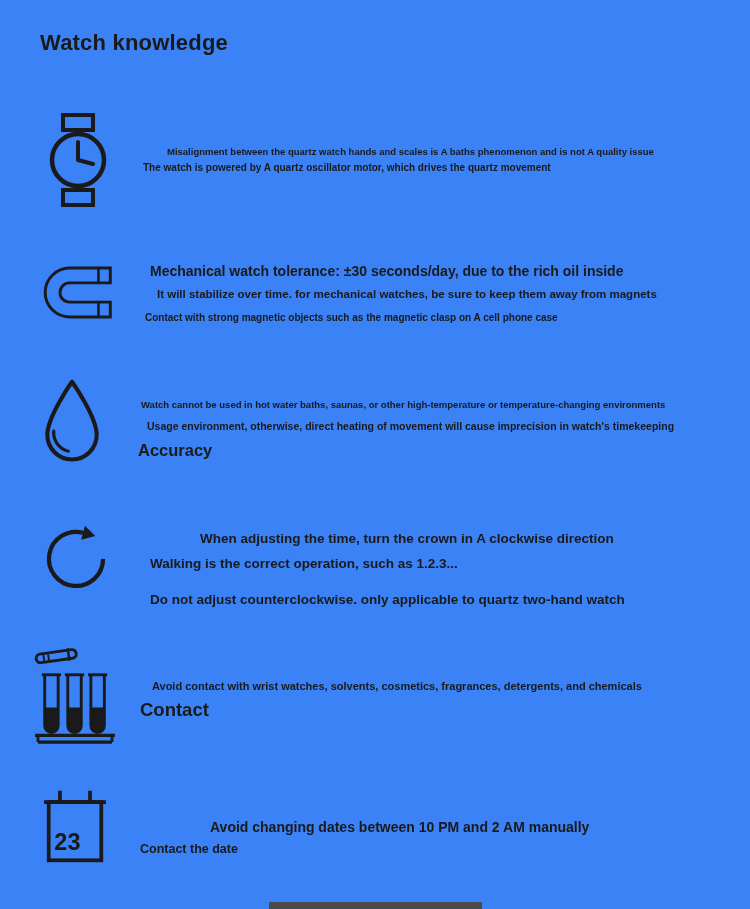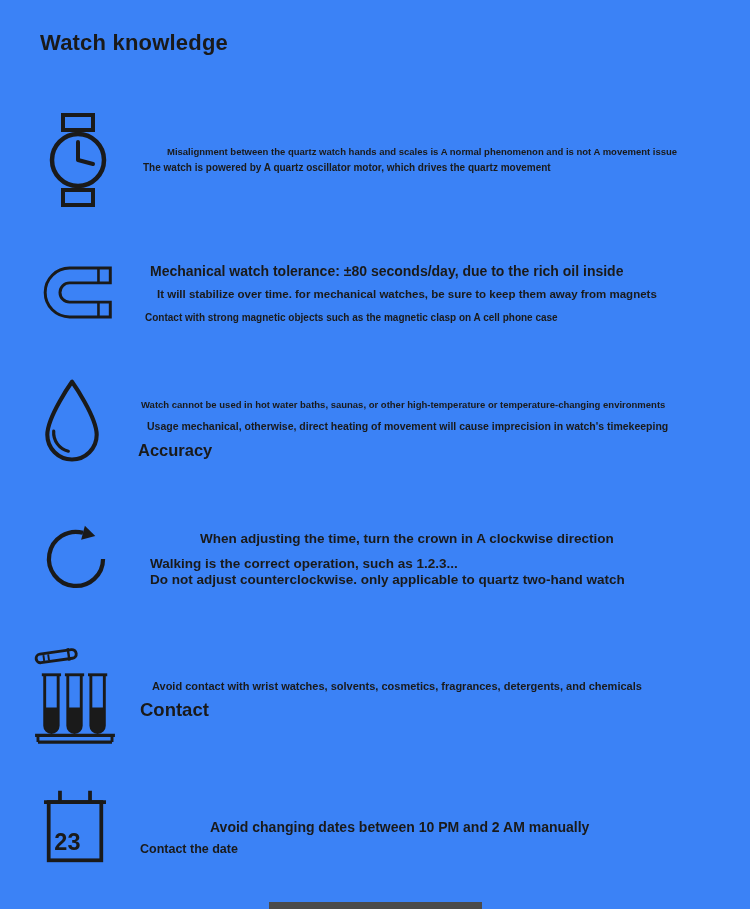--- a/index.html
+++ b/index.html
@@ -57,7 +57,7 @@
       <path d="M38,48 L38,30 M38,48 L53,52" stroke-width="4" stroke-linecap="round"></path>
     </svg>
   </div>
-  <div class="line s1-l1">Misalignment between the quartz watch hands and scales is A normal phenomenon and is not A movement issue</div>
+  <div class="line s1-l1">Misalignment between the quartz watch hands and scales is A baths phenomenon and is not A quality issue</div>
   <div class="line s1-l2">The watch is powered by A quartz oscillator motor, which drives the quartz movement</div>
 
   <div class="icon-box s2-icon">

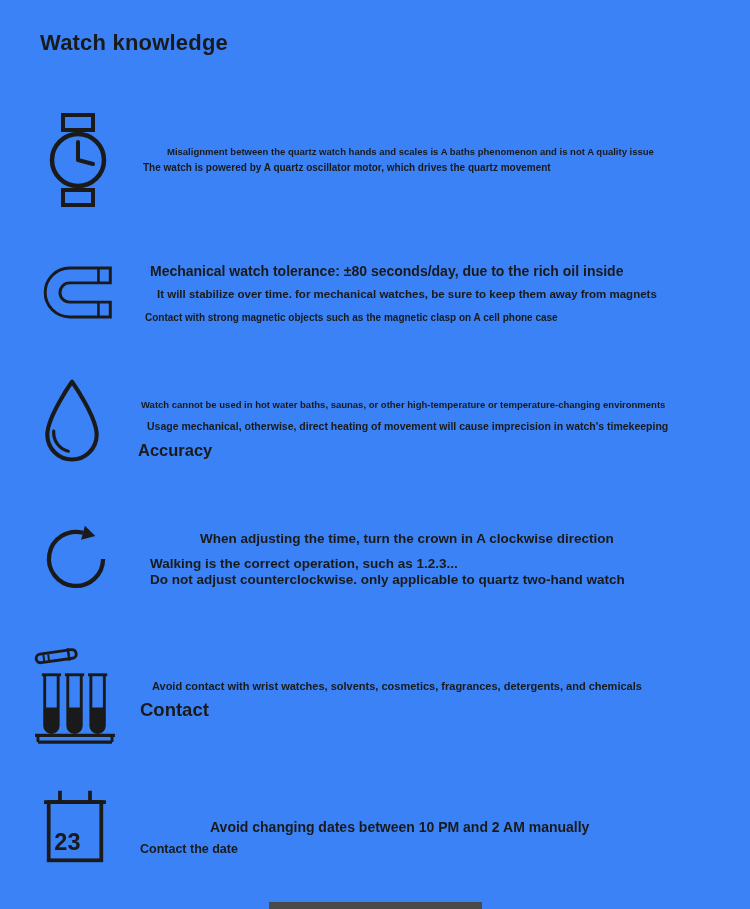--- a/index.html
+++ b/index.html
@@ -66,7 +66,7 @@
       <path d="M79,8 L79,28 M79,54 L79,74" stroke-width="3.5"></path>
     </svg>
   </div>
-  <div class="line s2-l1">Mechanical watch tolerance: ±80 seconds/day, due to the rich oil inside</div>
+  <div class="line s2-l1">Mechanical watch tolerance: ±30 seconds/day, due to the rich oil inside</div>
   <div class="line s2-l2">It will stabilize over time. for mechanical watches, be sure to keep them away from magnets</div>
   <div class="line s2-l3">Contact with strong magnetic objects such as the magnetic clasp on A cell phone case</div>
 

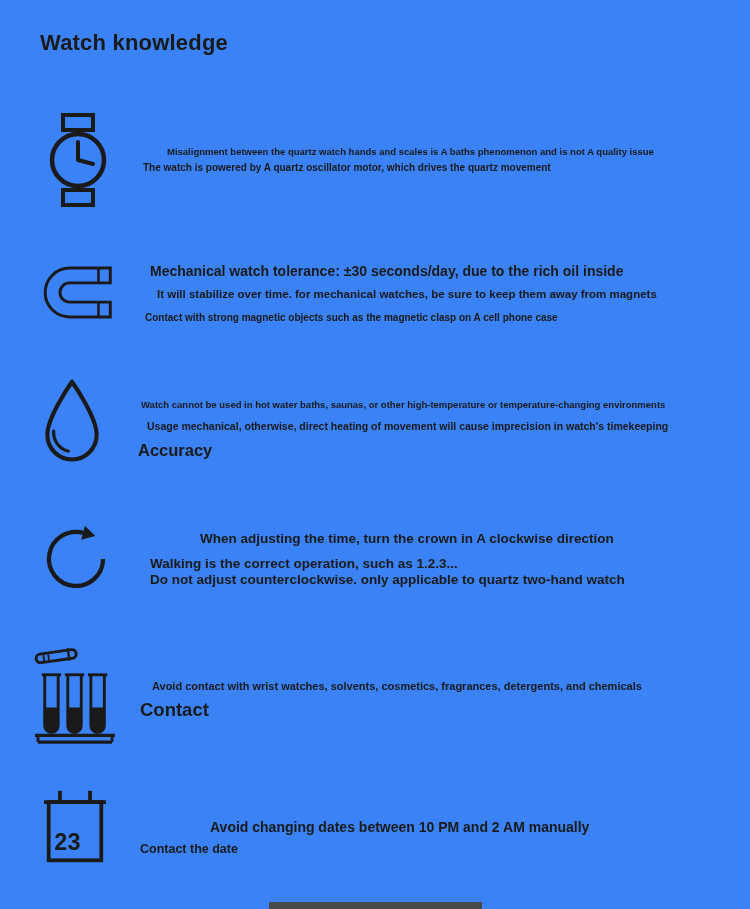--- a/index.html
+++ b/index.html
@@ -77,7 +77,7 @@
     </svg>
   </div>
   <div class="line s3-l1">Watch cannot be used in hot water baths, saunas, or other high-temperature or temperature-changing environments</div>
-  <div class="line s3-l2">Usage mechanical, otherwise, direct heating of movement will cause imprecision in watch's timekeeping</div>
+  <div class="line s3-l2">Usage environment, otherwise, direct heating of movement will cause imprecision in watch's timekeeping</div>
   <div class="line s3-l3">Accuracy</div>
 
   <div class="icon-box s4-icon">

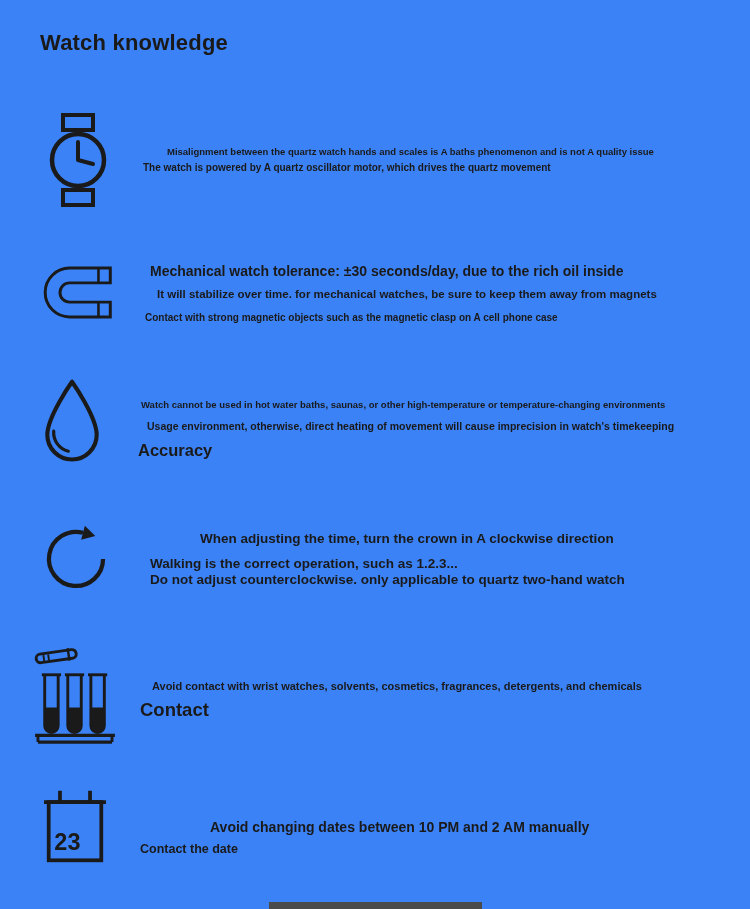--- a/index.html
+++ b/index.html
@@ -30,7 +30,7 @@
   .s4-icon{left:42px;top:520px;width:68px;height:71px;}
   .s4-l1{left:200px;top:531px;font-size:13.5px;}
   .s4-l2{left:150px;top:556px;font-size:13.5px;}
-  .s4-l3{left:150px;top:572px;font-size:13.5px;}
+  .s4-l3{left:150px;top:592px;font-size:13.5px;}
   
   .s5-icon{left:34px;top:644px;width:82px;height:101px;}
   .s5-l1{left:152px;top:680px;font-size:11px;}

